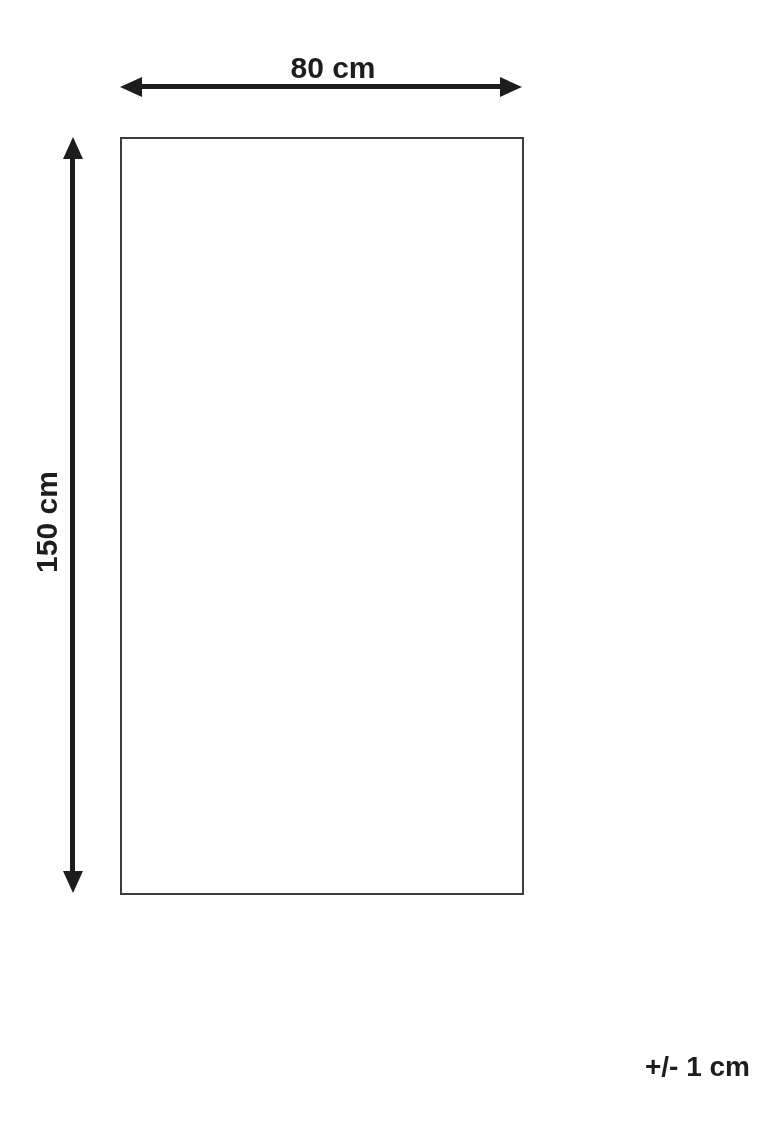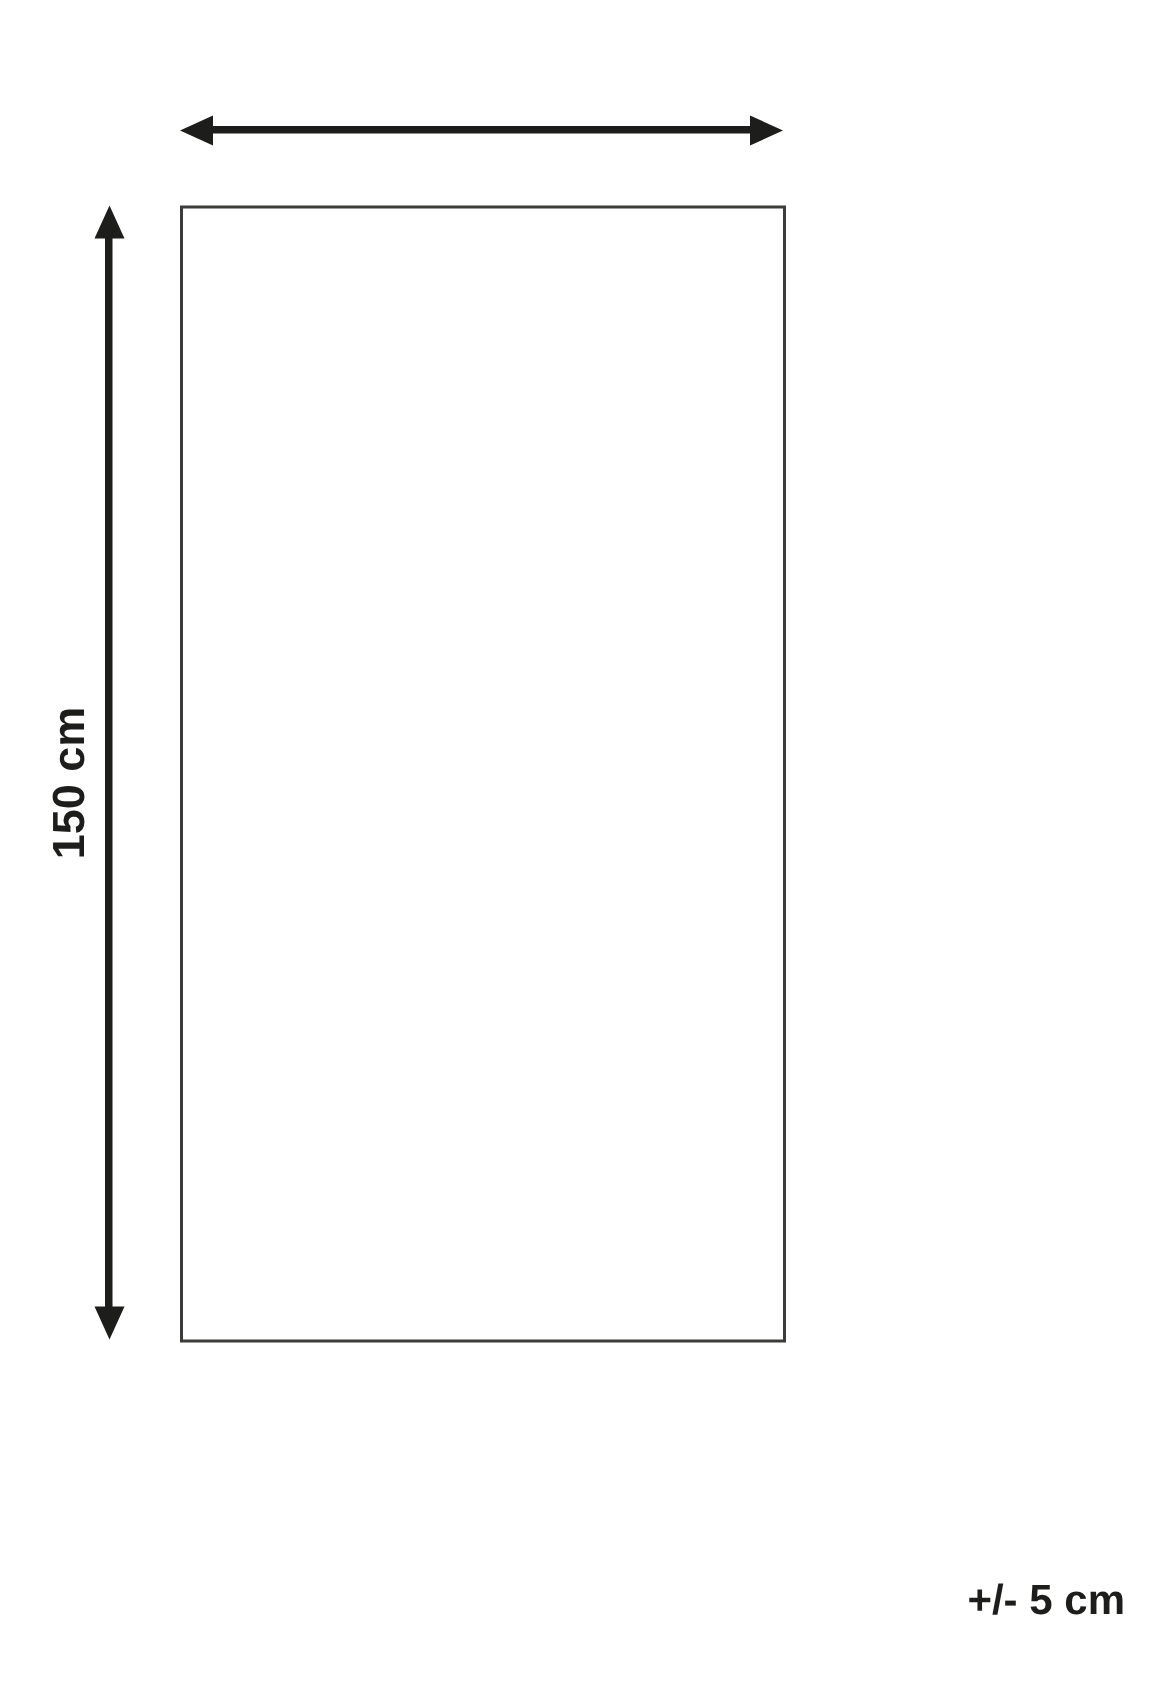--- a/index.html
+++ b/index.html
@@ -134,6 +134,7 @@
 
 <div class="canvas">
 
+  <div class="dim-label width-label">80 cm</div>
 
   <div class="h-arrow">
     <span class="head-w"></span>

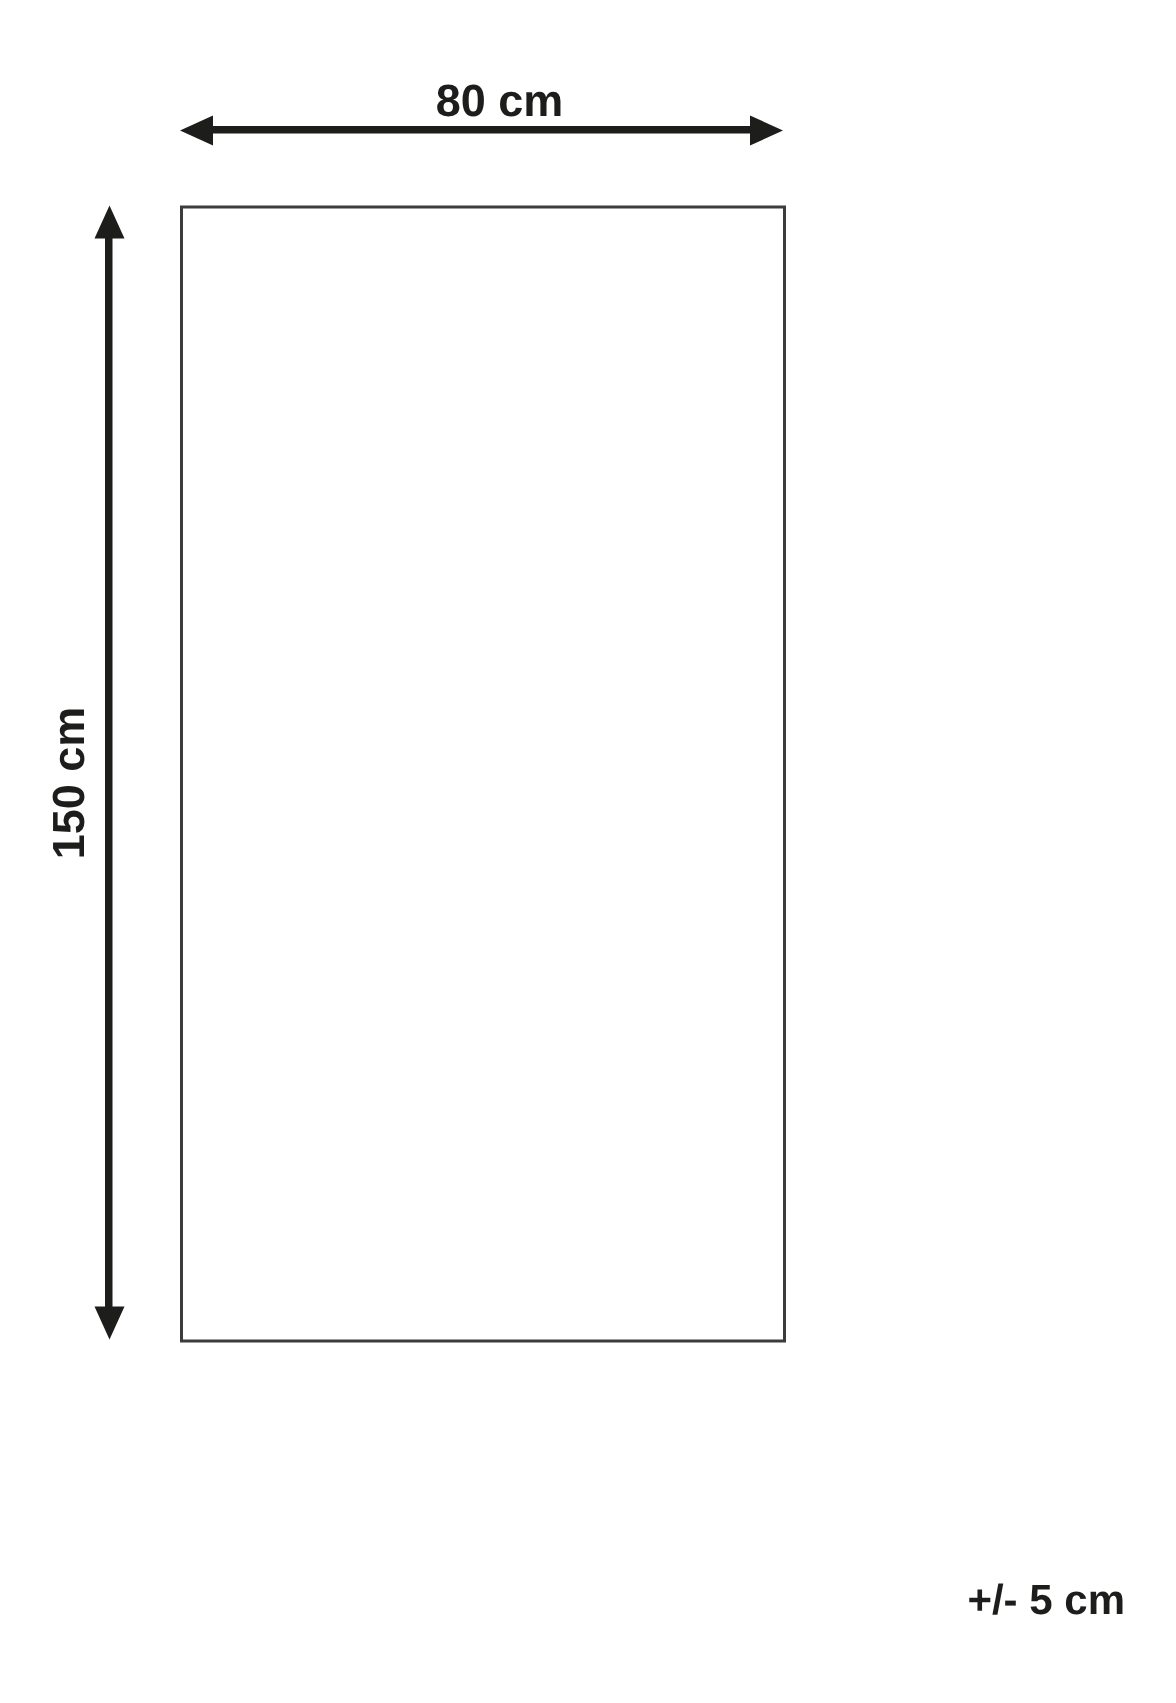--- a/index.html
+++ b/index.html
@@ -152,7 +152,7 @@
 
   <div class="outline-rect"></div>
 
-  <div class="tolerance-label">+/- 5 cm</div>
+  <div class="tolerance-label">+/- 1 cm</div>
 
 </div>
 

